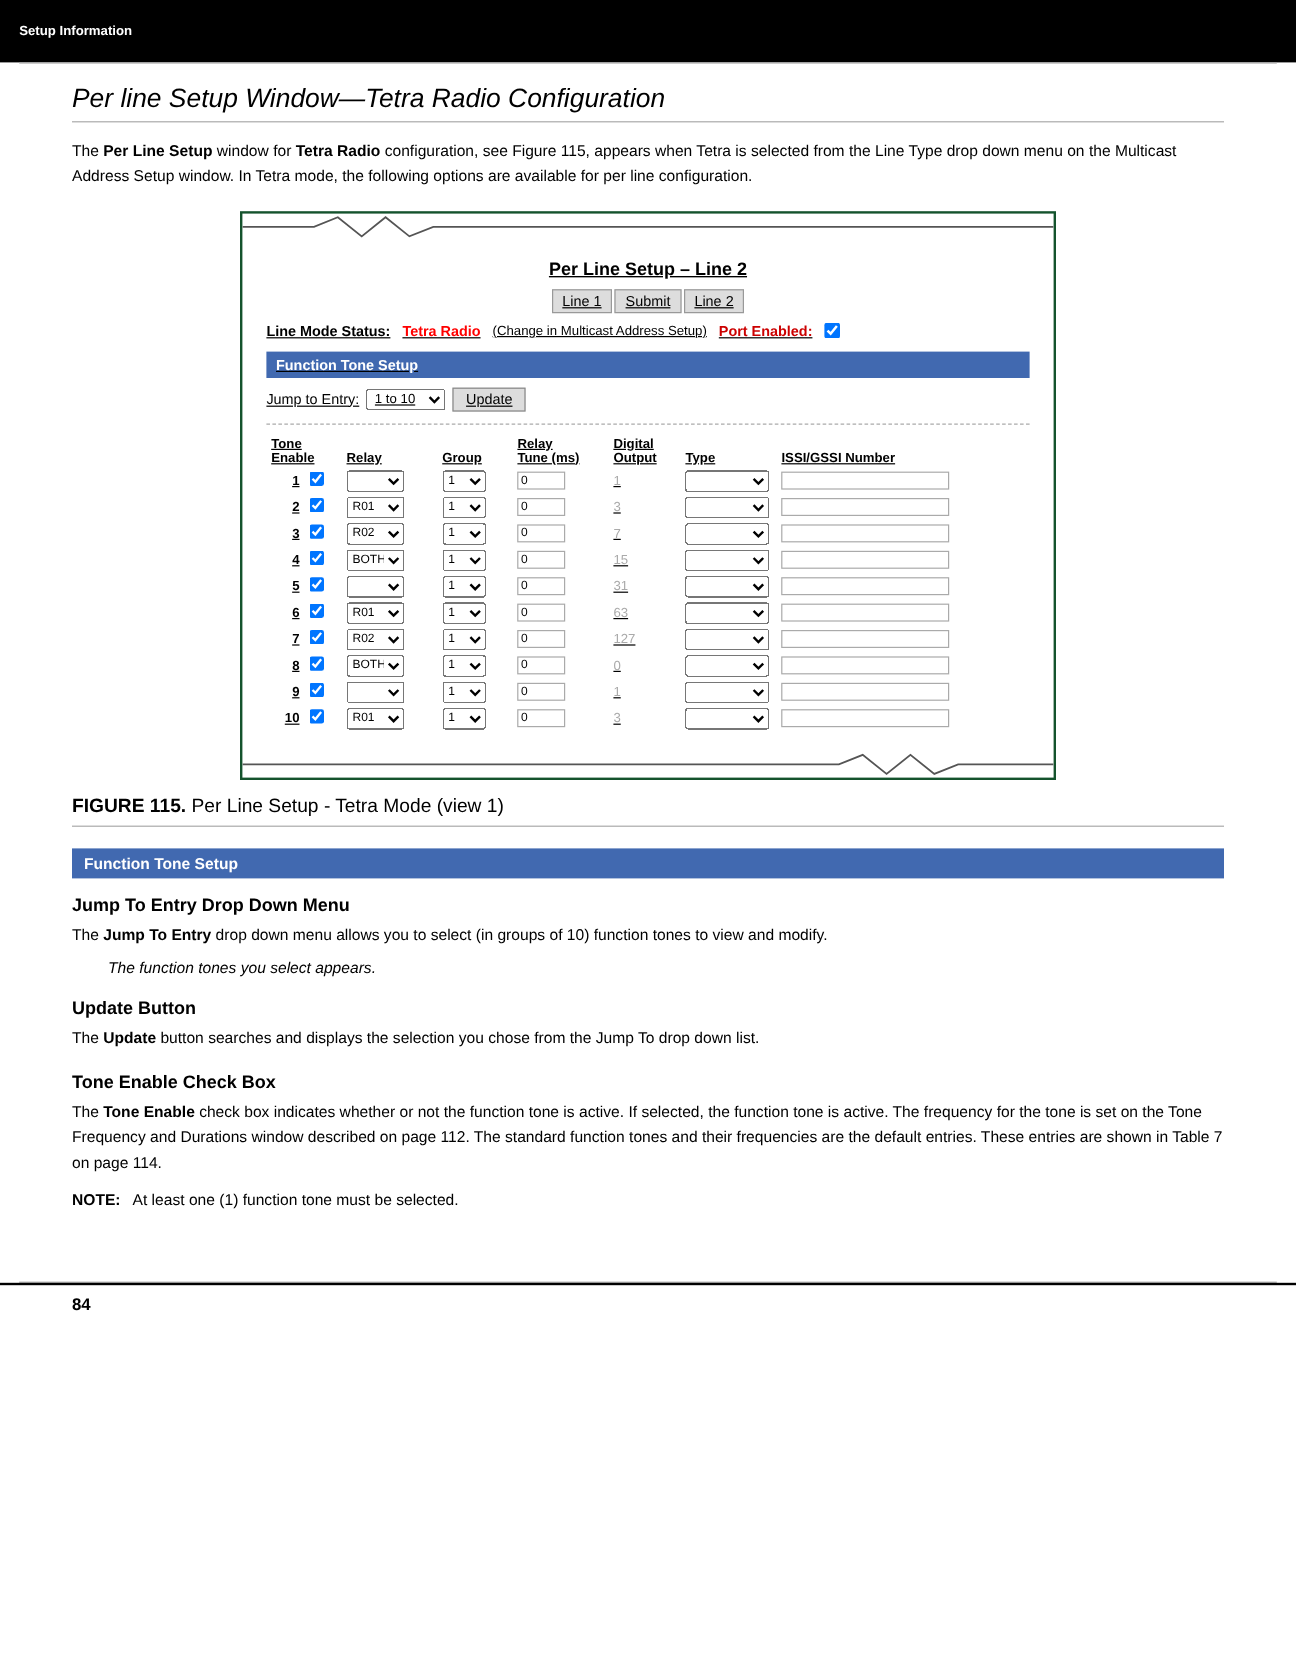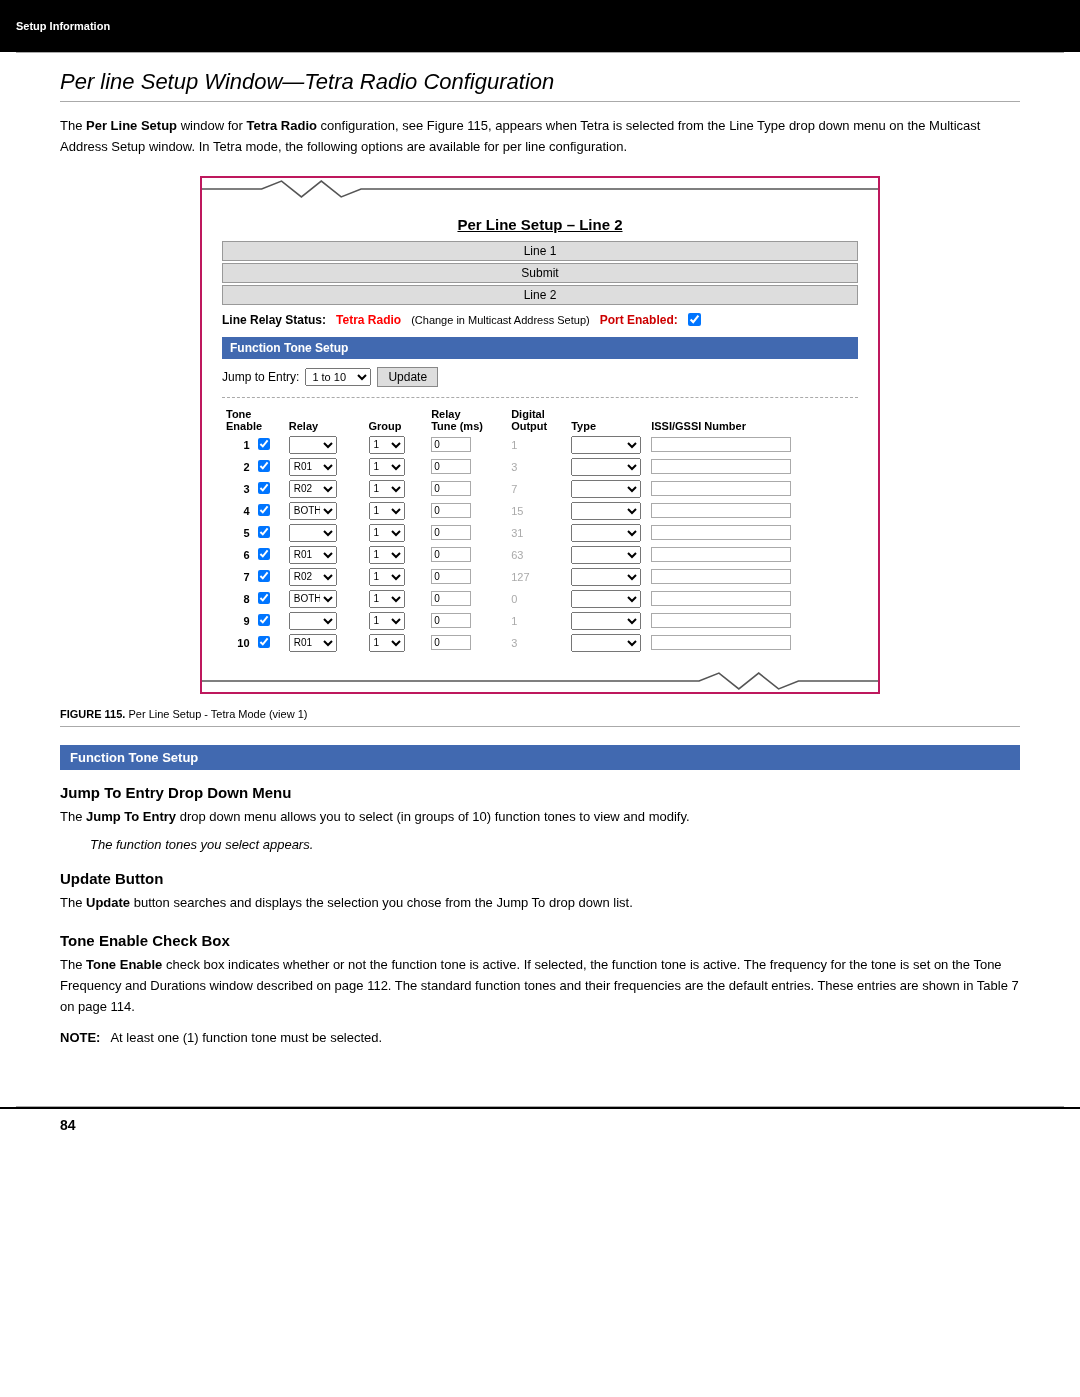--- a/index.html
+++ b/index.html
@@ -51,12 +51,13 @@
 
     
     .figure-box {
-      border: 2px solid #be185d;
+      border: 2px solid #14532d;
       margin: 0 auto 10px auto;
       width: 680px;
       background: #fff;
       padding: 0;
       position: relative;
+      text-decoration: underline;
     }
 
     .figure-inner {

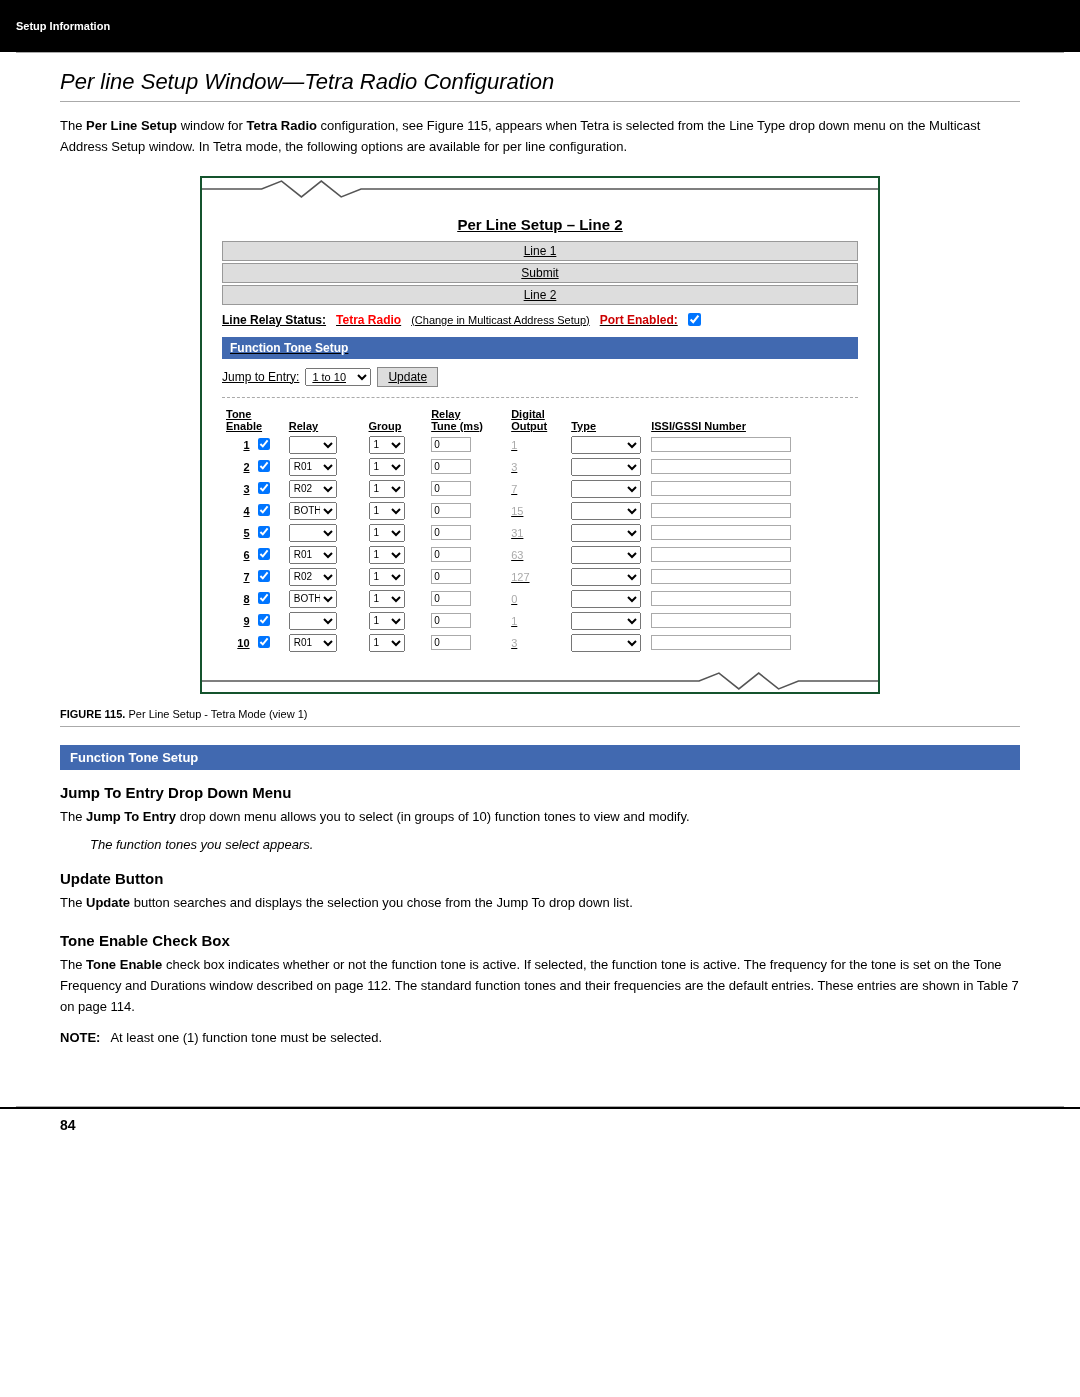--- a/index.html
+++ b/index.html
@@ -77,7 +77,6 @@
       justify-content: center;
       gap: 2px;
       margin-bottom: 8px;
-      flex-direction: column;
     }
 
     .line-btn {

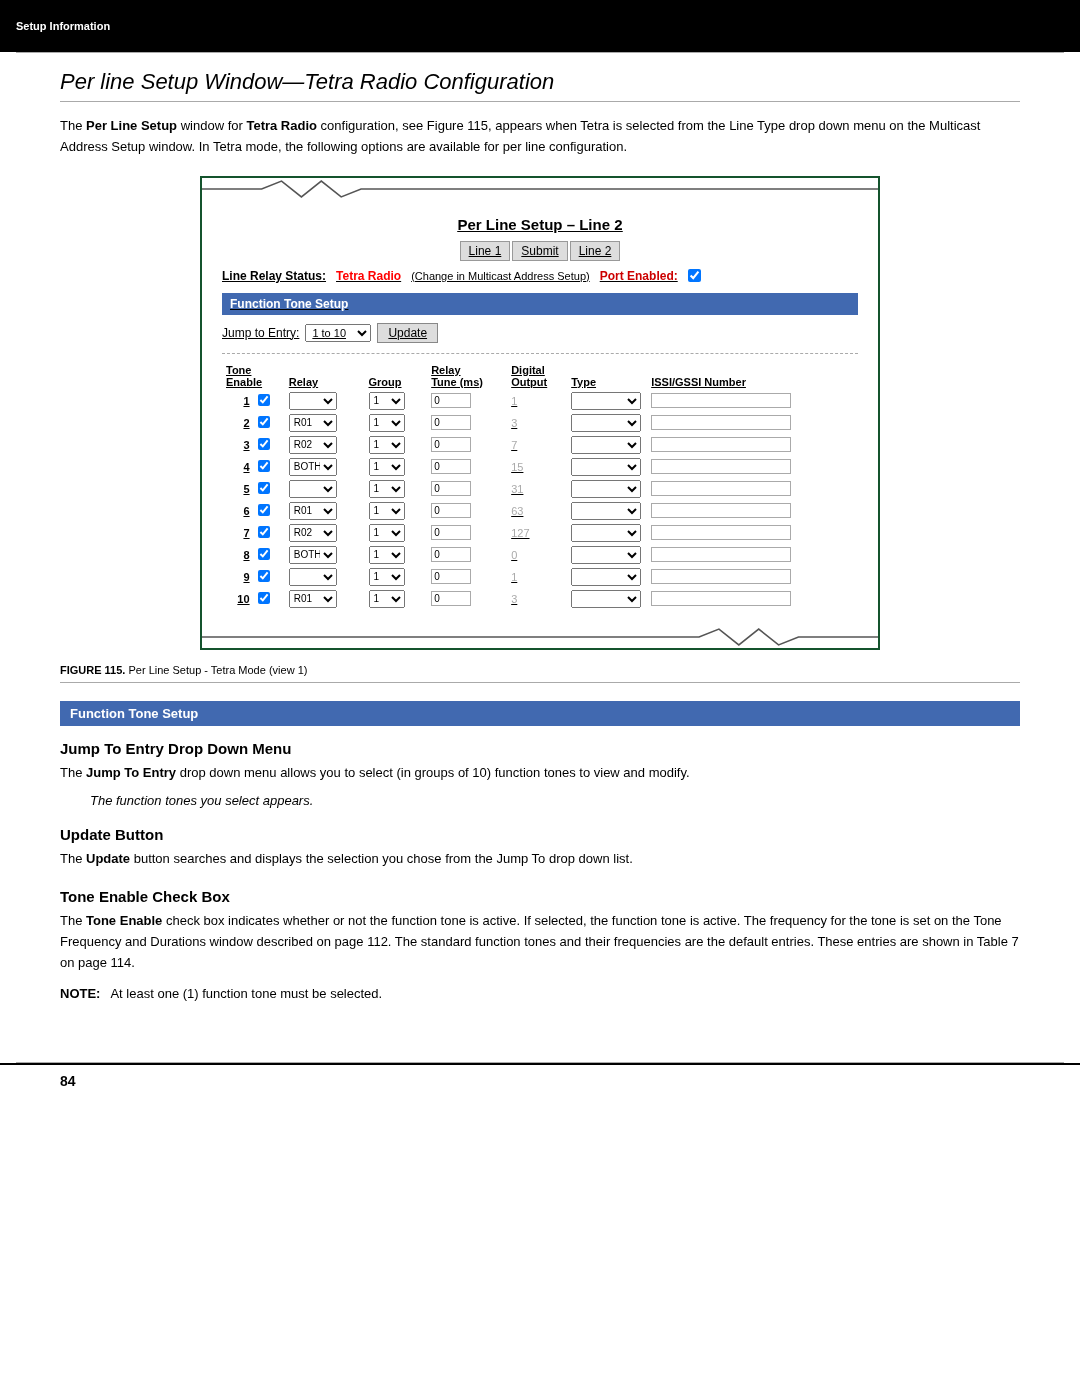--- a/index.html
+++ b/index.html
@@ -325,7 +325,7 @@
       </div>
 
       <div class="line-mode-row">
-        <span class="line-mode-label">Line Relay Status:</span>
+        <span class="line-mode-label">Line Mode Status:</span>
         <span class="tetra-radio-text">Tetra Radio</span>
         <span class="change-text">(Change in Multicast Address Setup)</span>
         <span class="port-enabled-label">Port Enabled:</span>

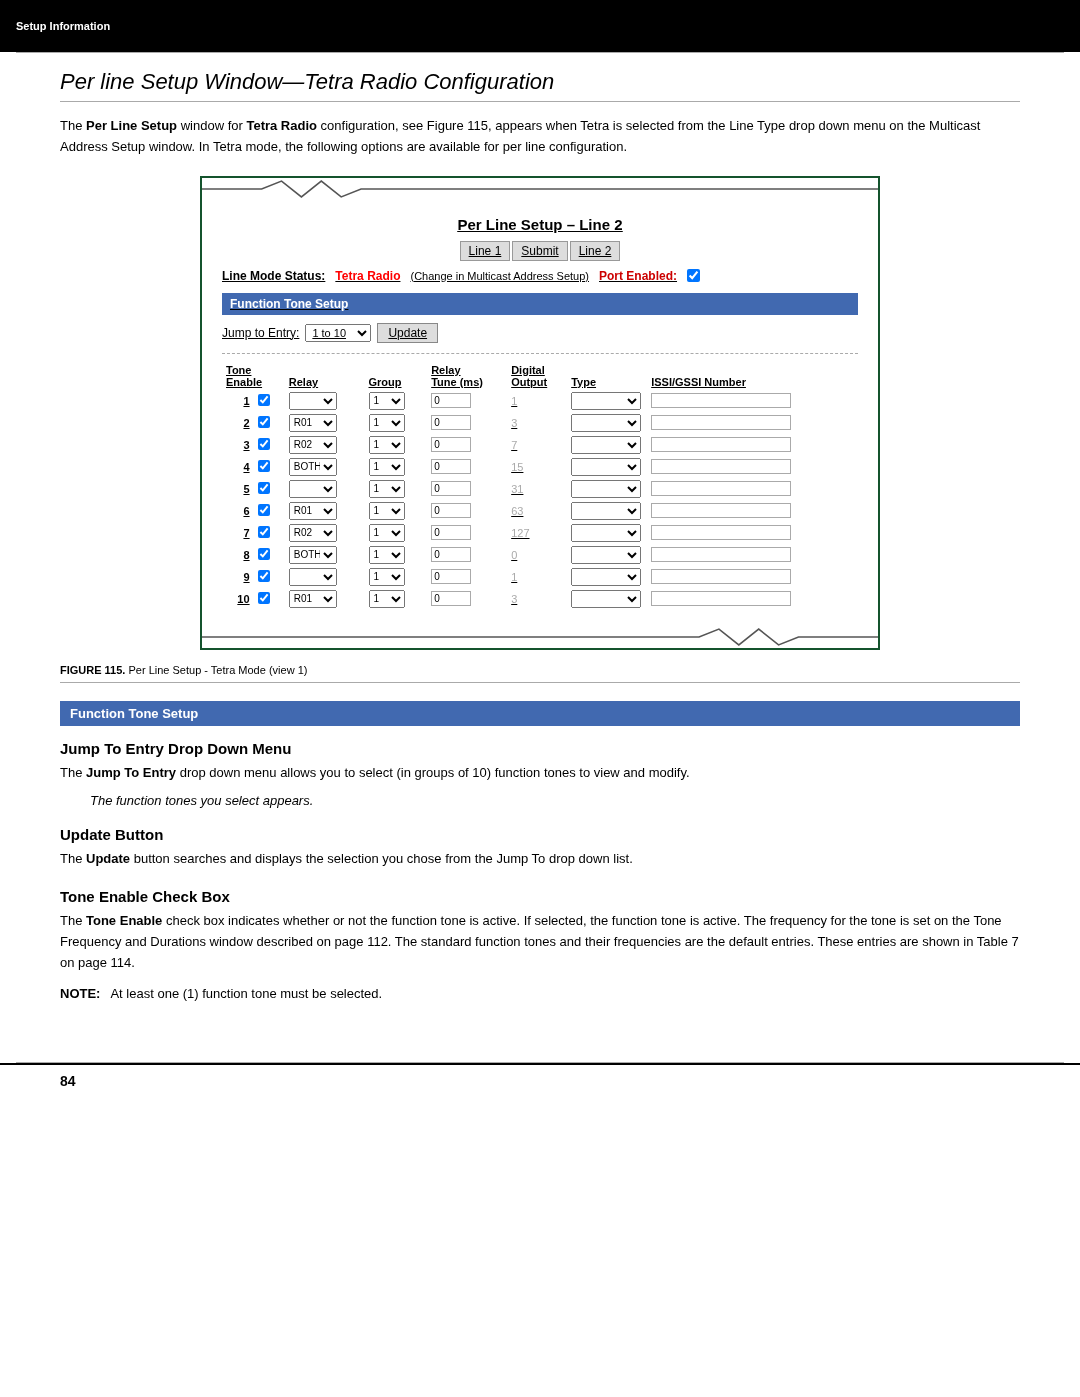--- a/index.html
+++ b/index.html
@@ -199,7 +199,7 @@
     }
 
     .figure-caption {
-      font-size: 11px;
+      font-size: 16px;
       text-align: left;
       margin-bottom: 6px;
       margin-left: 0;

